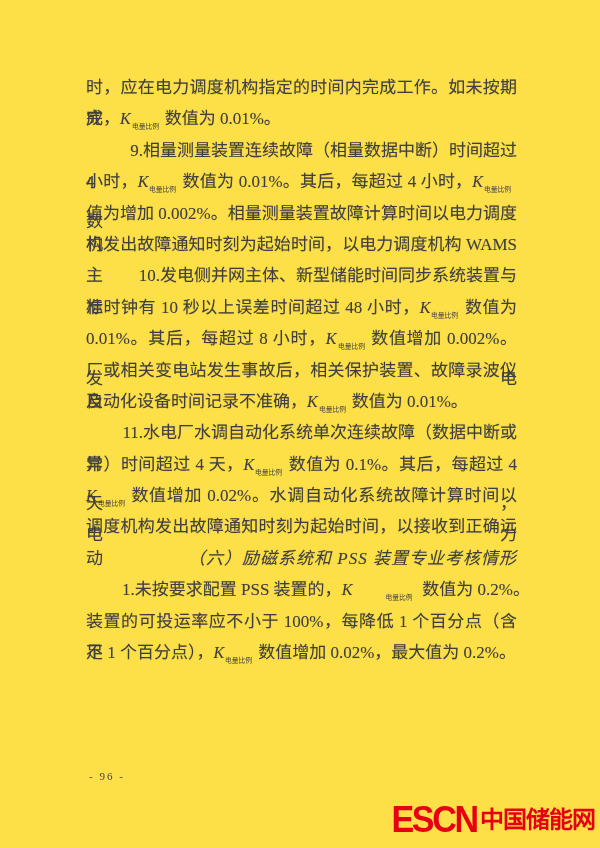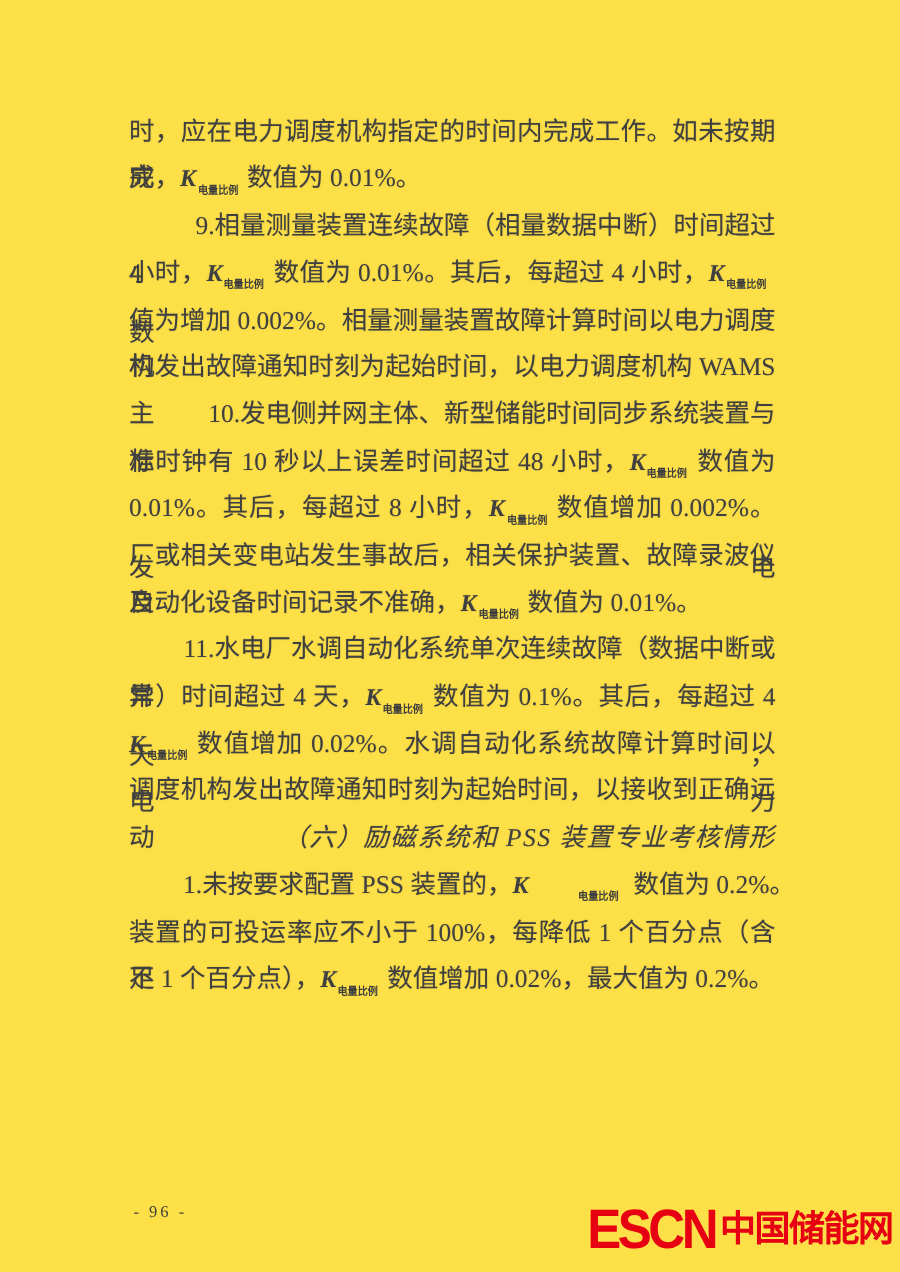--- a/index.html
+++ b/index.html
@@ -39,7 +39,7 @@
     letter-spacing: 1px;
   }
   
-  .ksym { white-space: nowrap; font-weight: bold; }
+  .ksym { white-space: nowrap; }
   .kbase {
     font-style: italic;
     font-size: 16px;

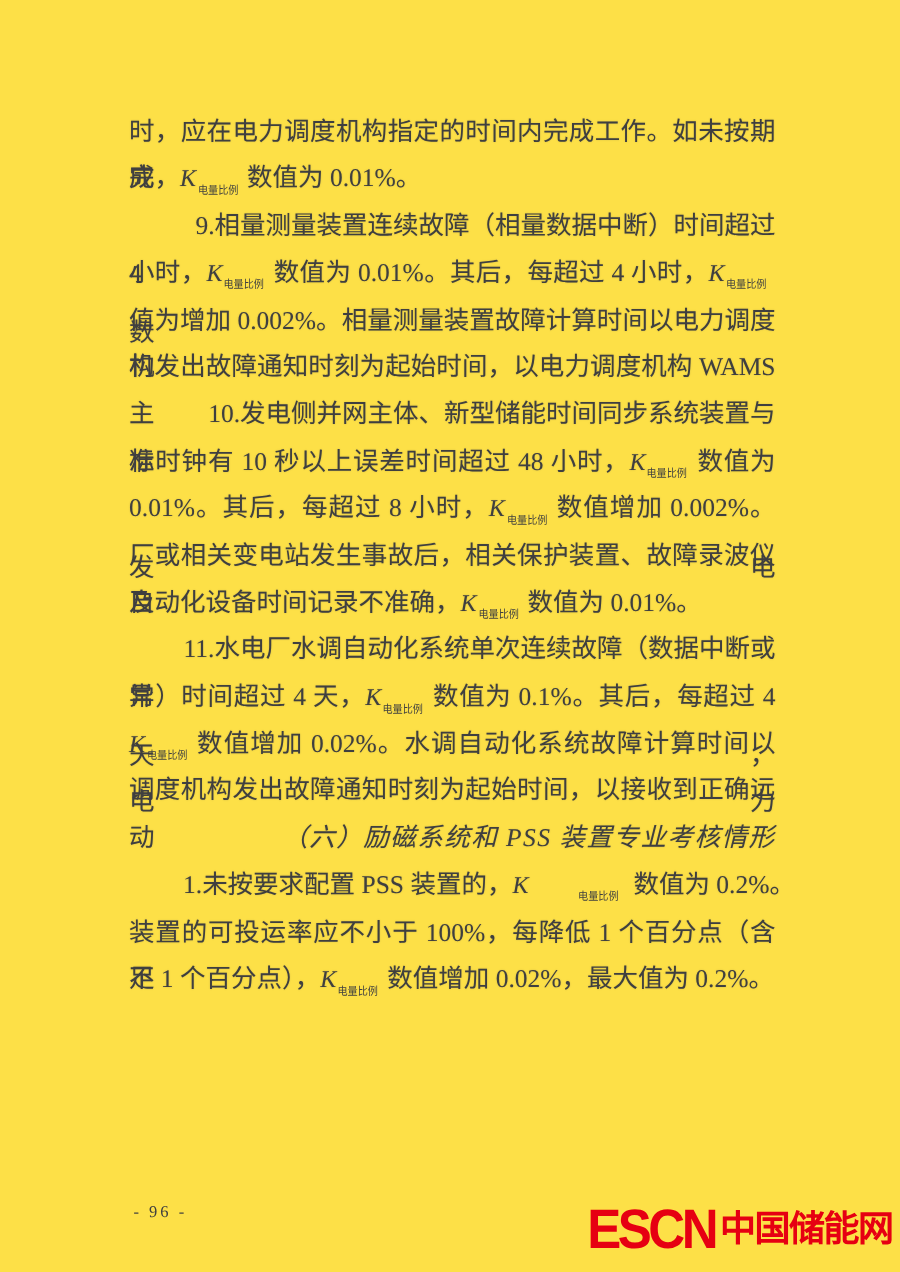--- a/index.html
+++ b/index.html
@@ -113,7 +113,7 @@
       <div class="line">足 1 个百分点），<span class="ksym"><span class="kbase">K</span><span class="ksub">电量比例</span></span>数值增加 0.02%，最大值为 0.2%。</div>
     </main>
 
-  <div class="page-number" style="color: rgb(63, 63, 63); margin-top: 32px;">- 96 -</div>
+  <div class="page-number" style="color: rgb(63, 63, 63);">- 96 -</div>
 
   <div class="logo" style="color: rgb(230, 0, 18);">
     <span class="logo-latin">ESCN</span>

